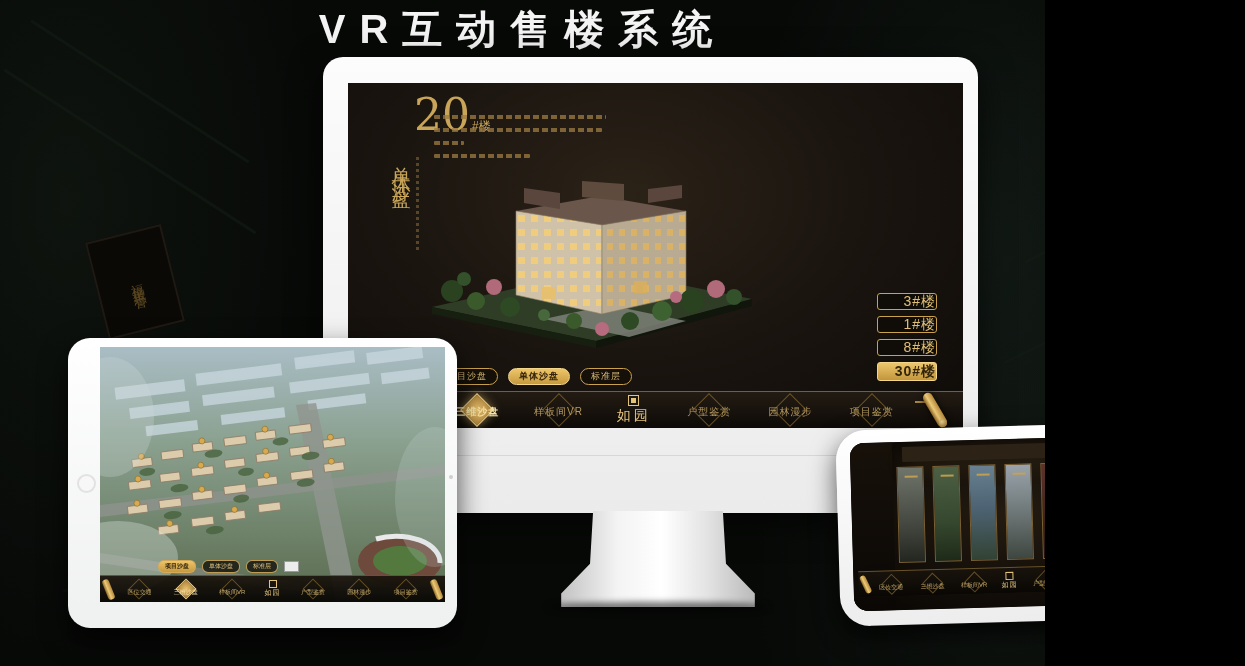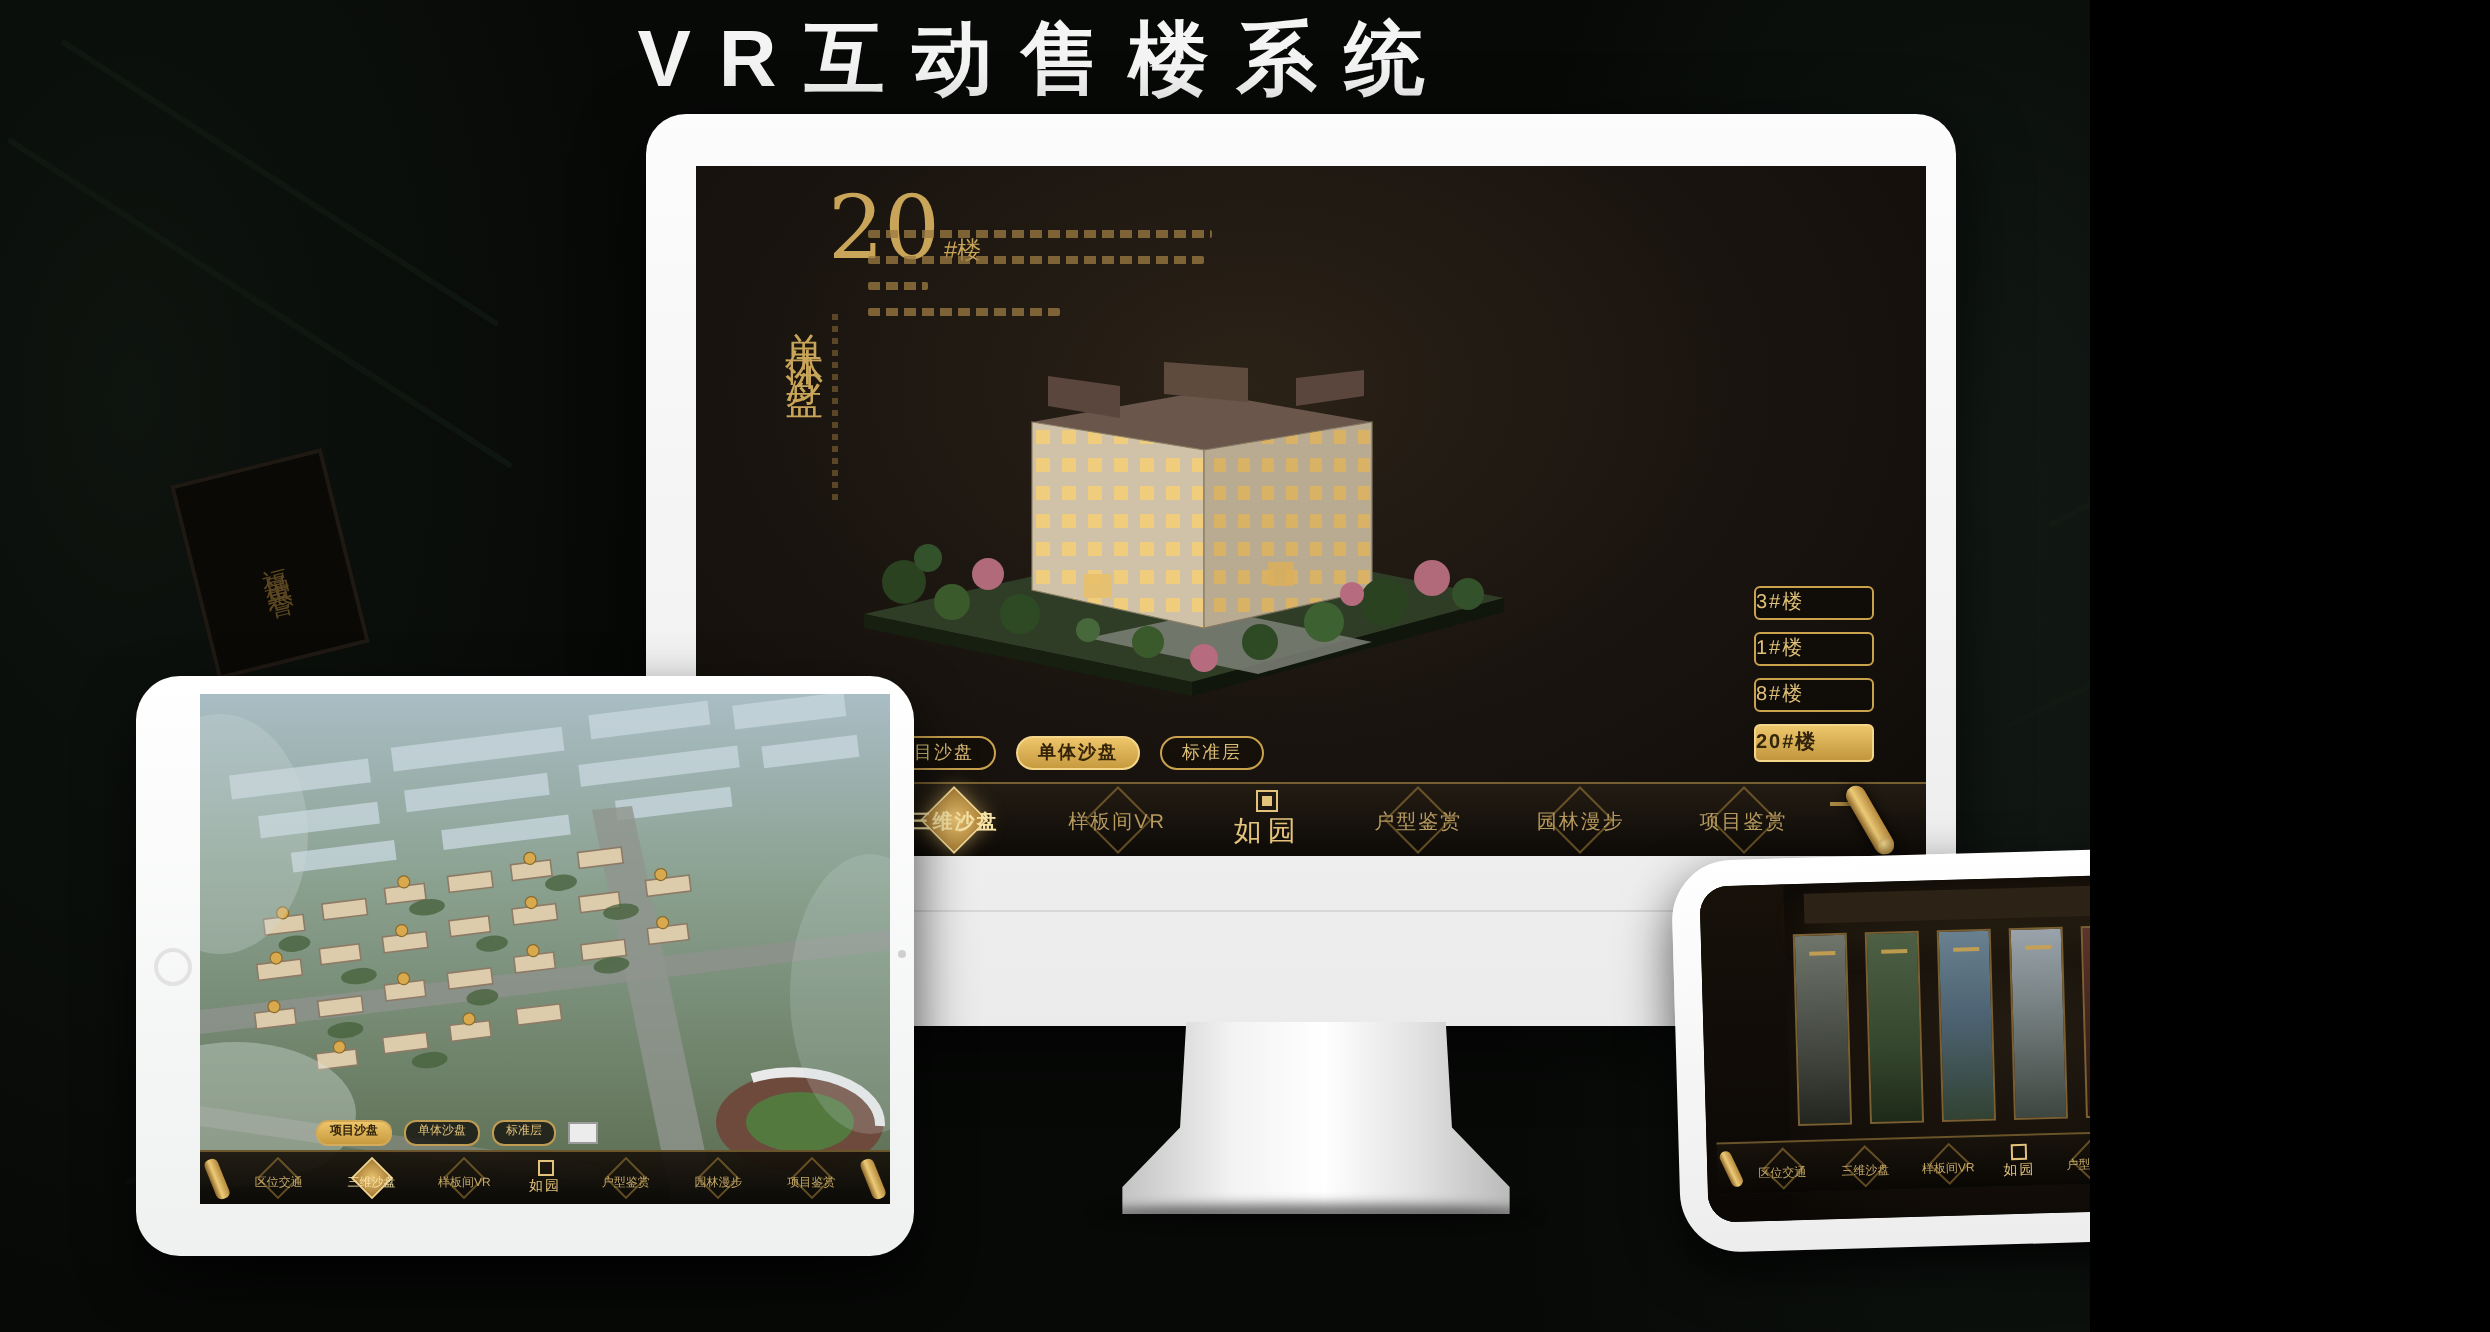--- a/index.html
+++ b/index.html
@@ -57,8 +57,8 @@
   .m-building{position:absolute;left:76px;top:86px;}
 
   .m-floors{position:absolute;right:26px;top:210px;display:flex;flex-direction:column;gap:6px;}
-  .m-floor{width:58px;height:15px;line-height:15px;text-align:left;border:1px solid #caa24e;
-    border-radius:3px;font-size:10px;color:#e0c078;background:rgba(15,12,8,.75);letter-spacing:1px;cursor:pointer;}
+  .m-floor{width:58px;height:15px;line-height:15px;text-align:right;border:1px solid #caa24e;
+    border-radius:3px;font-size:14px;color:#e0c078;background:rgba(15,12,8,.75);letter-spacing:1px;cursor:pointer;}
   .m-floor.active{background:linear-gradient(180deg,#edc66c,#c2963c);color:#33250c;font-weight:bold;
     height:17px;line-height:17px;border-color:#f3d68a;}
 

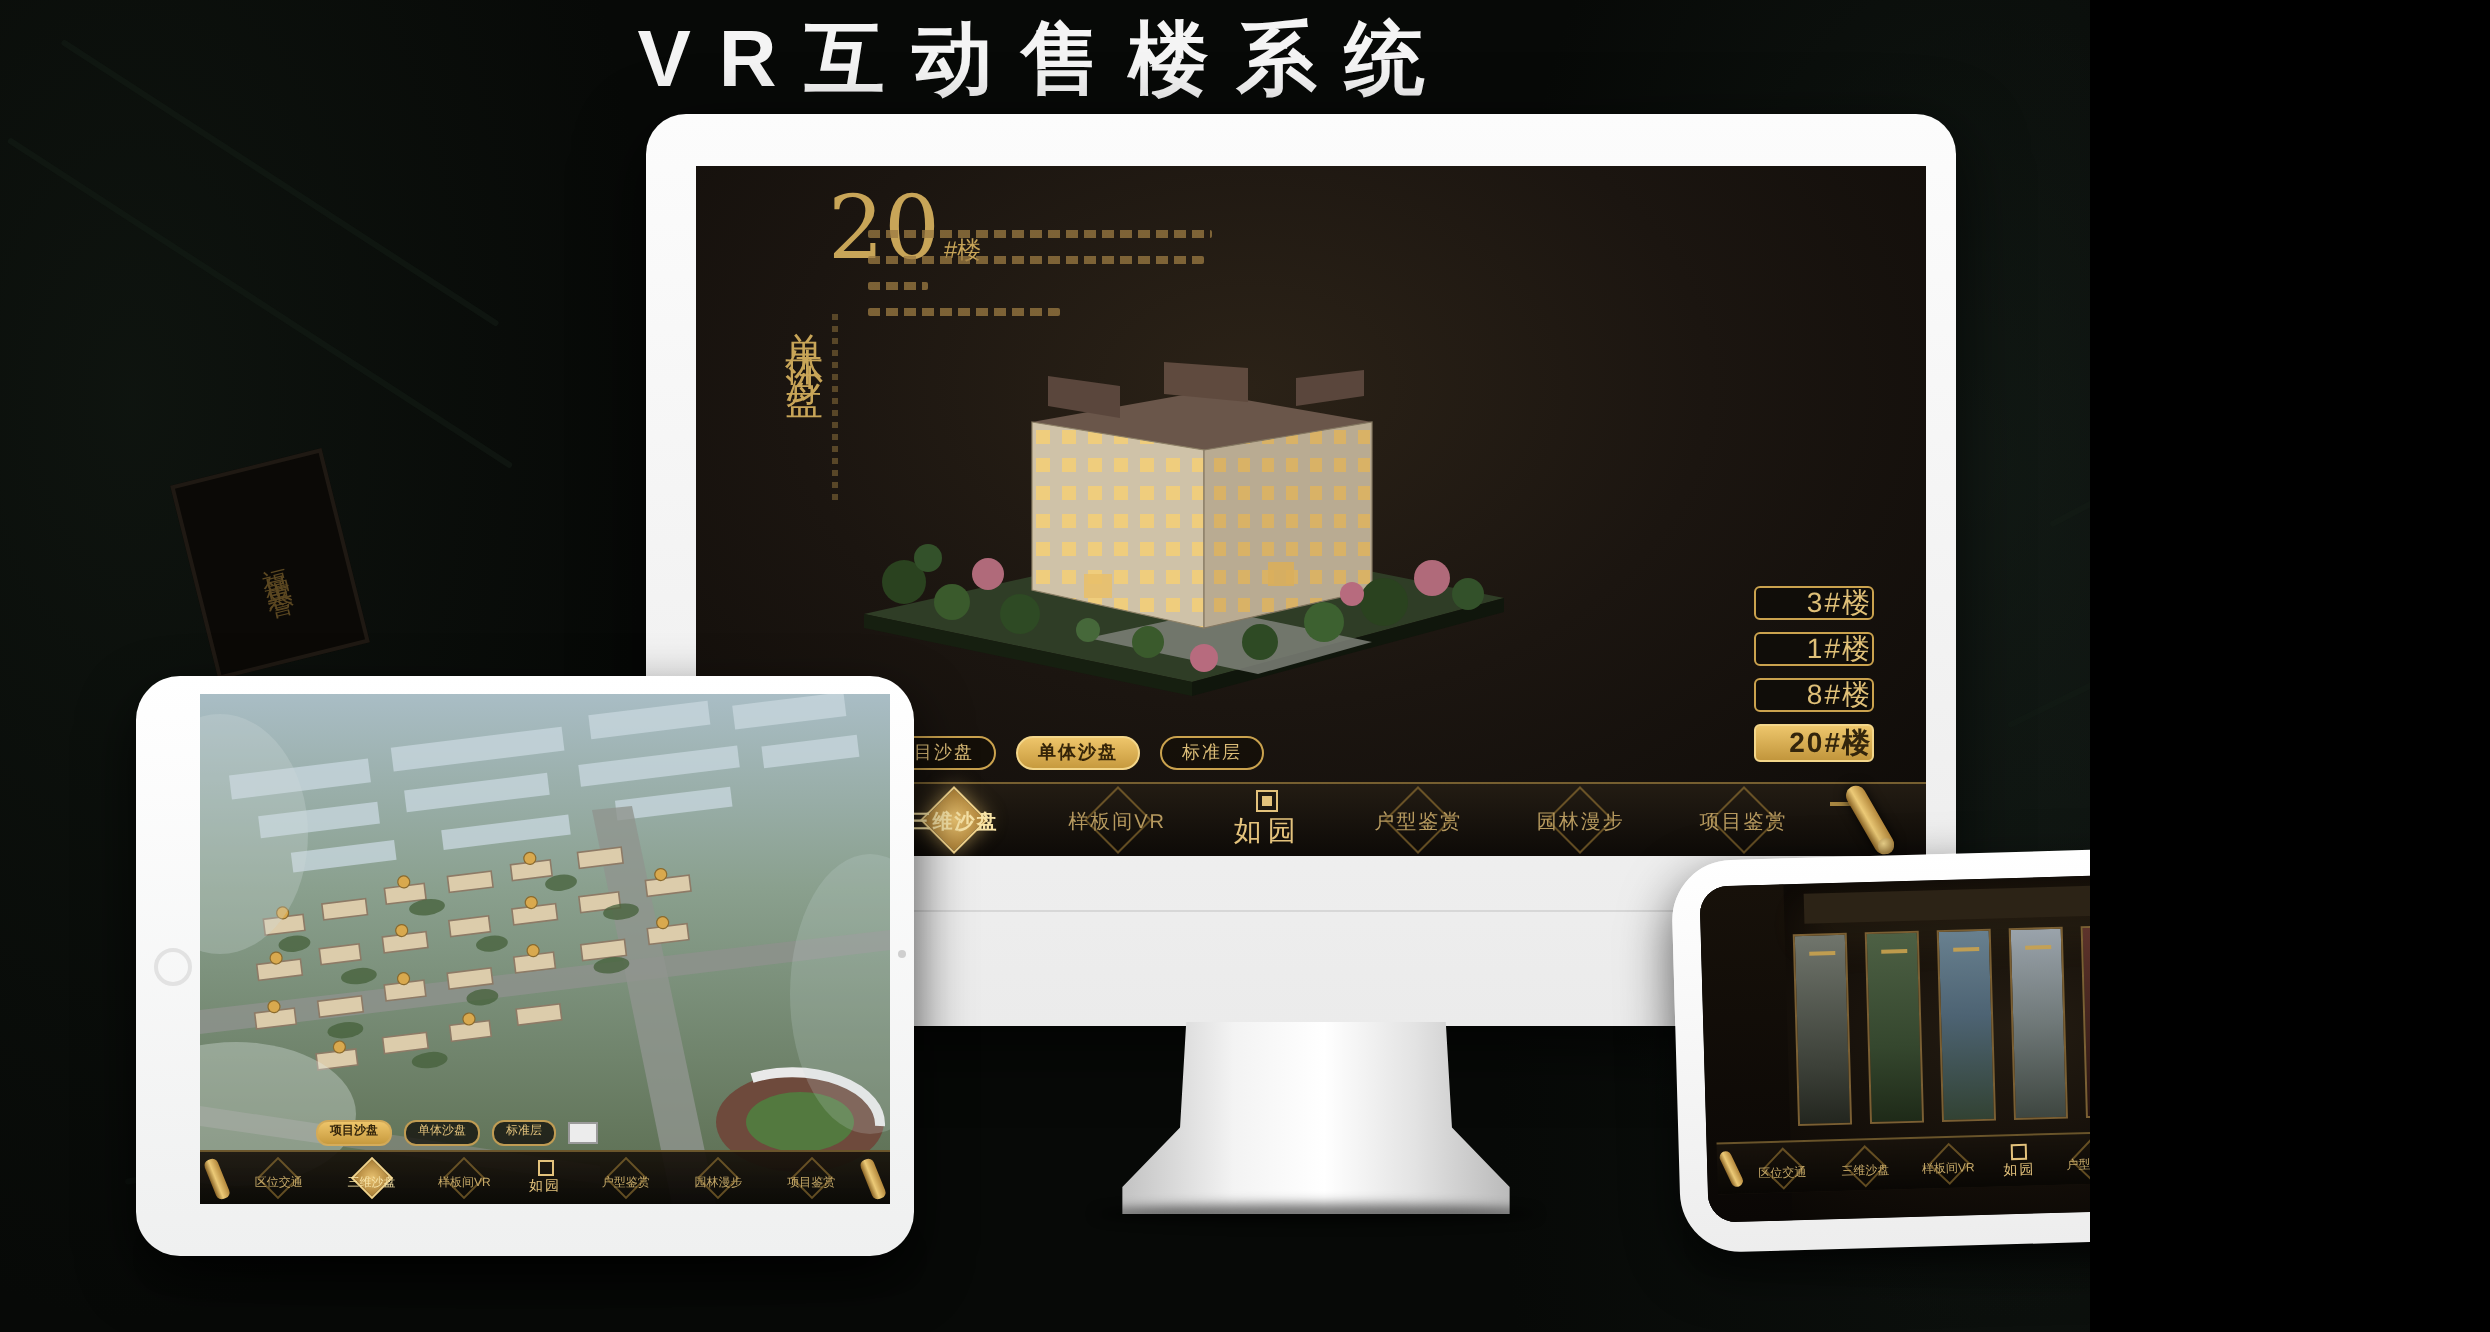--- a/index.html
+++ b/index.html
@@ -236,7 +236,7 @@
         <div class="m-floor">3#楼</div>
         <div class="m-floor">1#楼</div>
         <div class="m-floor">8#楼</div>
-        <div class="m-floor active">20#楼</div>
+        <div class="m-floor active">30#楼</div>
       </div>
 
       <div class="m-tabs">

